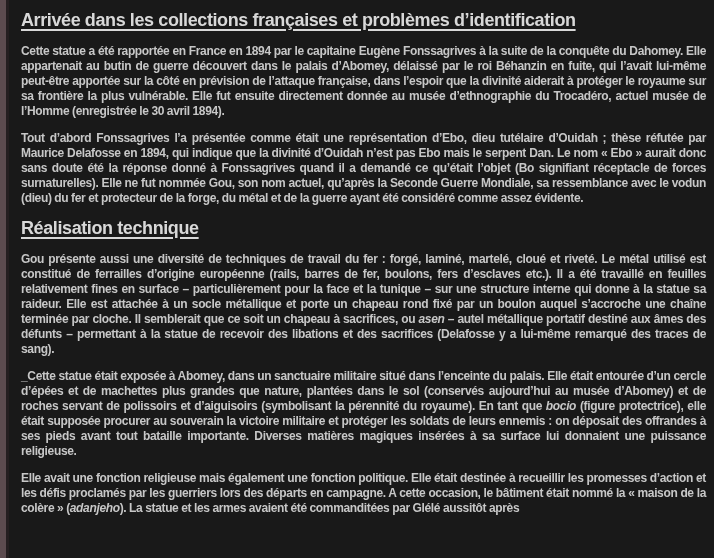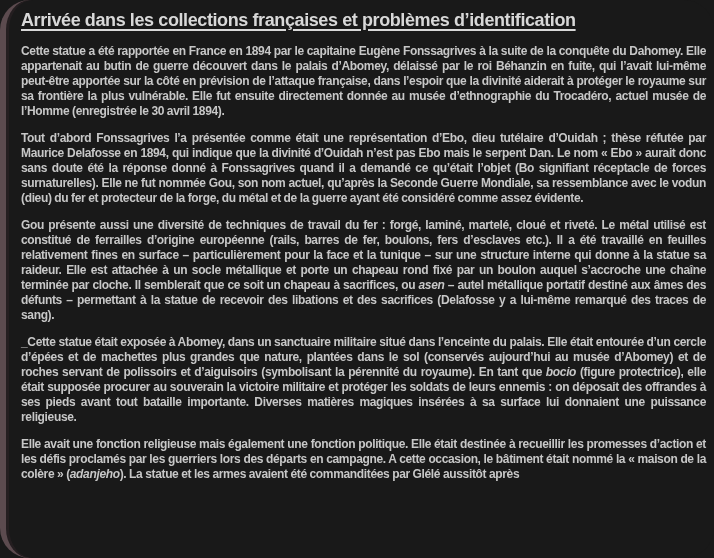--- a/index.html
+++ b/index.html
@@ -15,7 +15,6 @@
     border-left: 6px solid var(--edge, #5c4b4f);
     box-shadow: inset 3px 0 0 var(--edge-dark, #241e20);
     overflow: hidden;
-    border-radius: 30px;
   }
   .content {
     padding: 10px 8px 0 15px;

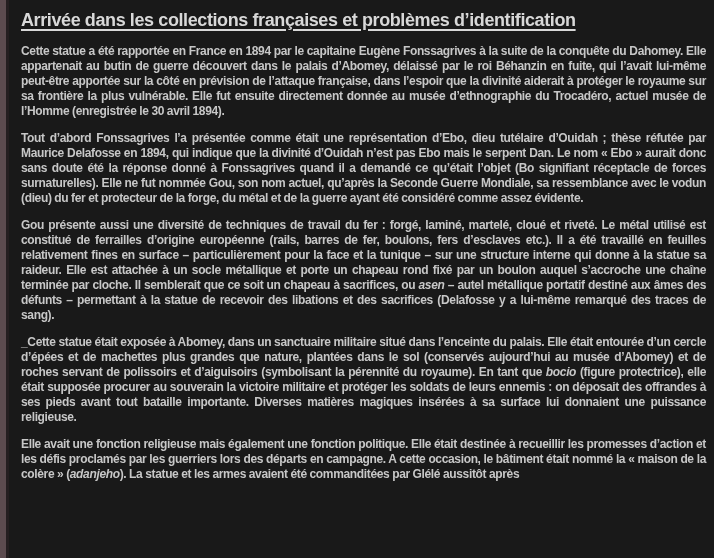--- a/index.html
+++ b/index.html
@@ -50,6 +50,7 @@
   <h2 class="section-heading">Arrivée dans les collections françaises et problèmes d’identification</h2>
       <p class="paragraph"><span>Cette statue a été rapportée en France en 1894 par le capitaine Eugène Fonssagrives à la suite de la conquête du Dahomey. Elle appartenait au butin de guerre découvert dans le palais d’Abomey, délaissé par le roi Béhanzin en fuite, qui l’avait lui-même peut-être apportée sur la côté en prévision de l’attaque française, dans l’espoir que la divinité aiderait à protéger le royaume sur sa frontière la plus vulnérable. Elle fut ensuite directement donnée au musée d’ethnographie du Trocadéro, actuel musée de l’Homme (enregistrée le 30 avril 1894).</span></p>
       <p class="paragraph"><span>Tout d’abord Fonssagrives l’a présentée comme était une représentation d’Ebo, dieu tutélaire d’Ouidah ; thèse réfutée par Maurice Delafosse en 1894, qui indique que la divinité d’Ouidah n’est pas Ebo mais le serpent Dan. Le nom « Ebo » aurait donc sans doute été la réponse donné à Fonssagrives quand il a demandé ce qu’était l’objet (Bo signifiant réceptacle de forces surnaturelles). Elle ne fut nommée Gou, son nom actuel, qu’après la Seconde Guerre Mondiale, sa ressemblance avec le vodun (dieu) du fer et protecteur de la forge, du métal et de la guerre ayant été considéré comme assez évidente.</span></p>
+      <h2 class="section-heading">Réalisation technique</h2>
       <p class="paragraph"><span>Gou présente aussi une diversité de techniques de travail du fer : forgé, laminé, martelé, cloué et riveté. Le métal utilisé est constitué de ferrailles d’origine européenne (rails, barres de fer, boulons, fers d’esclaves etc.). Il a été travaillé en feuilles relativement fines en surface – particulièrement pour la face et la tunique – sur une structure interne qui donne à la statue sa raideur. Elle est attachée à un socle métallique et porte un chapeau rond fixé par un boulon auquel s’accroche une chaîne terminée par cloche. Il semblerait que ce soit un chapeau à sacrifices, ou </span><em>asen</em><span> – autel métallique portatif destiné aux âmes des défunts – permettant à la statue de recevoir des libations et des sacrifices (Delafosse y a lui-même remarqué des traces de sang).</span></p>
       <p class="paragraph"><span>_Cette statue était exposée à Abomey, dans un sanctuaire militaire situé dans l’enceinte du palais. Elle était entourée d’un cercle d’épées et de machettes plus grandes que nature, plantées dans le sol (conservés aujourd’hui au musée d’Abomey) et de roches servant de polissoirs et d’aiguisoirs (symbolisant la pérennité du royaume). En tant que </span><em>bocio</em><span> (figure protectrice), elle était supposée procurer au souverain la victoire militaire et protéger les soldats de leurs ennemis : on déposait des offrandes à ses pieds avant tout bataille importante. Diverses matières magiques insérées à sa surface lui donnaient une puissance religieuse.</span></p>
       <p class="paragraph"><span>Elle avait une fonction religieuse mais également une fonction politique. Elle était destinée à recueillir les promesses d’action et les défis proclamés par les guerriers lors des départs en campagne. A cette occasion, le bâtiment était nommé la « maison de la colère » (</span><em>adanjeho</em><span>). La statue et les armes avaient été commanditées par Glélé aussitôt après</span></p>

